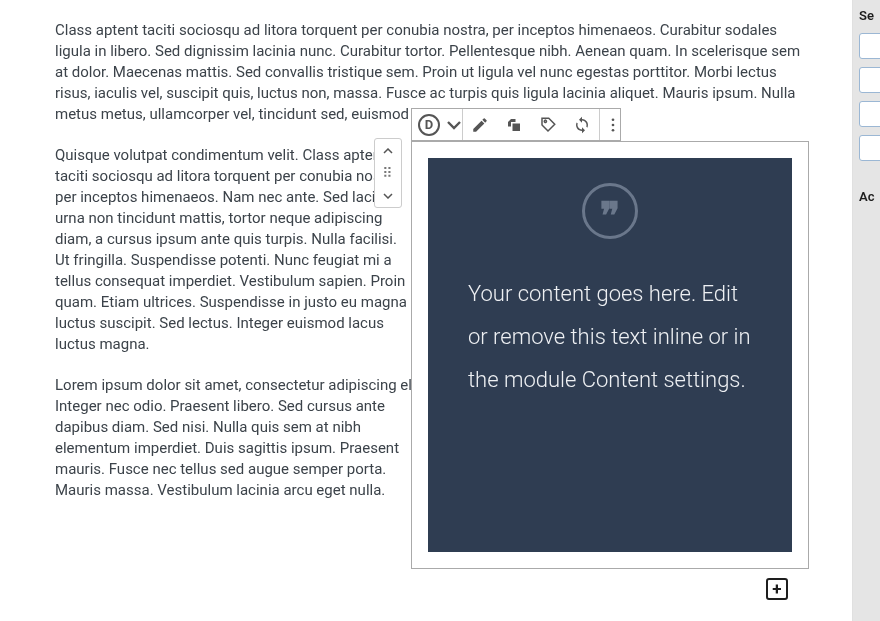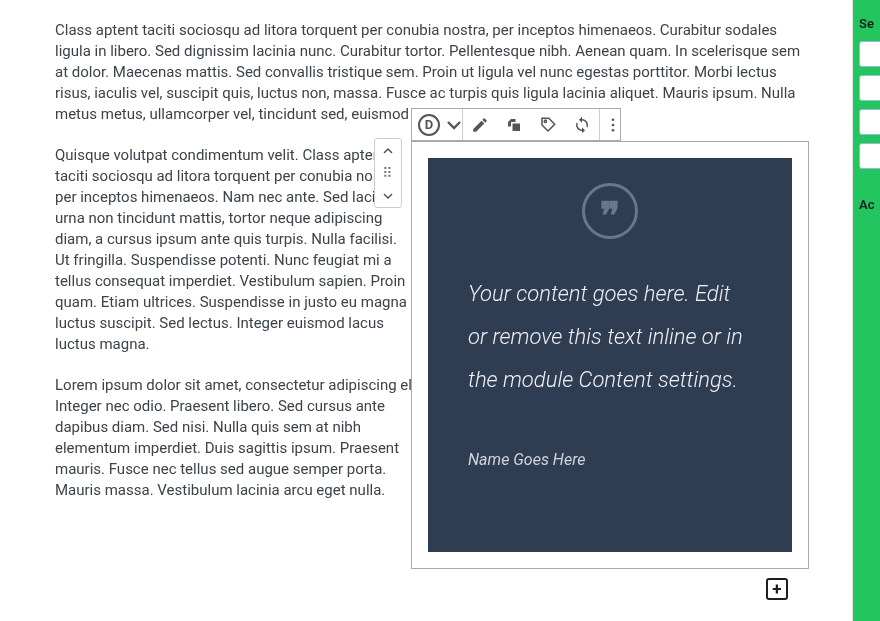--- a/index.html
+++ b/index.html
@@ -29,8 +29,8 @@
       width: 28px;
       height: 100%;
       border-left: 1px solid #e0e0e0;
-      background: #22c55e;
-      padding: 16px 6px;
+      background: #e5e5e5;
+      padding: 8px 6px;
       overflow: hidden;
     }
     .right-label {

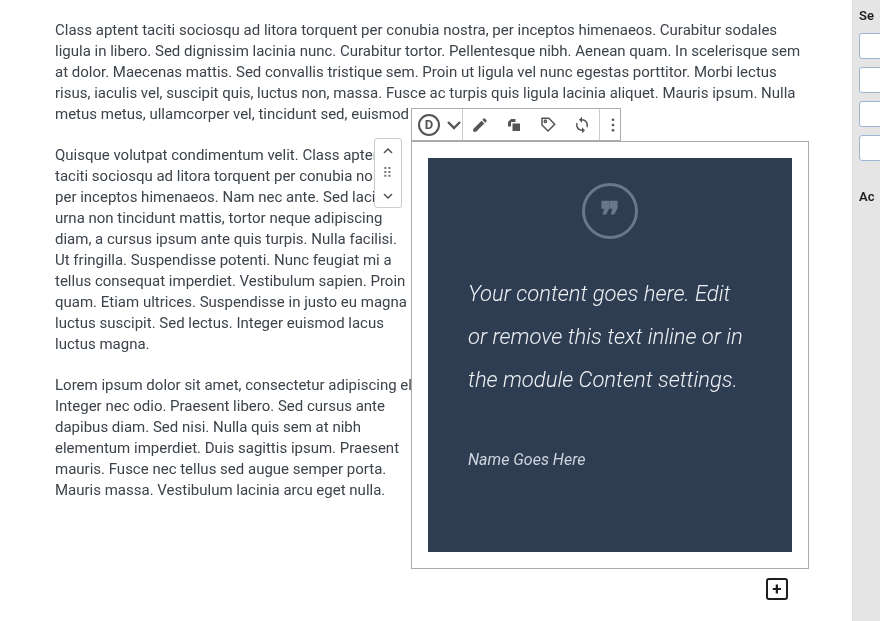--- a/index.html
+++ b/index.html
@@ -150,7 +150,6 @@
       font-weight: bold;
     }
     .t-text {
-      font-style: italic;
       font-size: 22px;
       line-height: 1.95;
       color: #eef0f3;

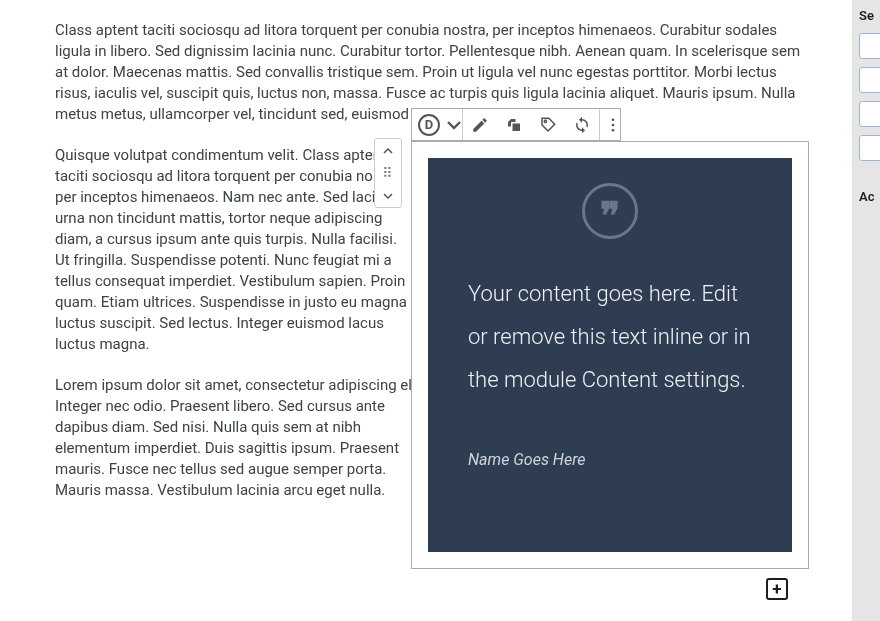--- a/index.html
+++ b/index.html
@@ -262,7 +262,6 @@
         <span>❞</span>
       </div>
       <div class="t-text">Your content goes here. Edit or remove this text inline or in the module Content settings.</div>
-      <div class="t-name">Name Goes Here</div>
     </div>
   </div>
 </div>

